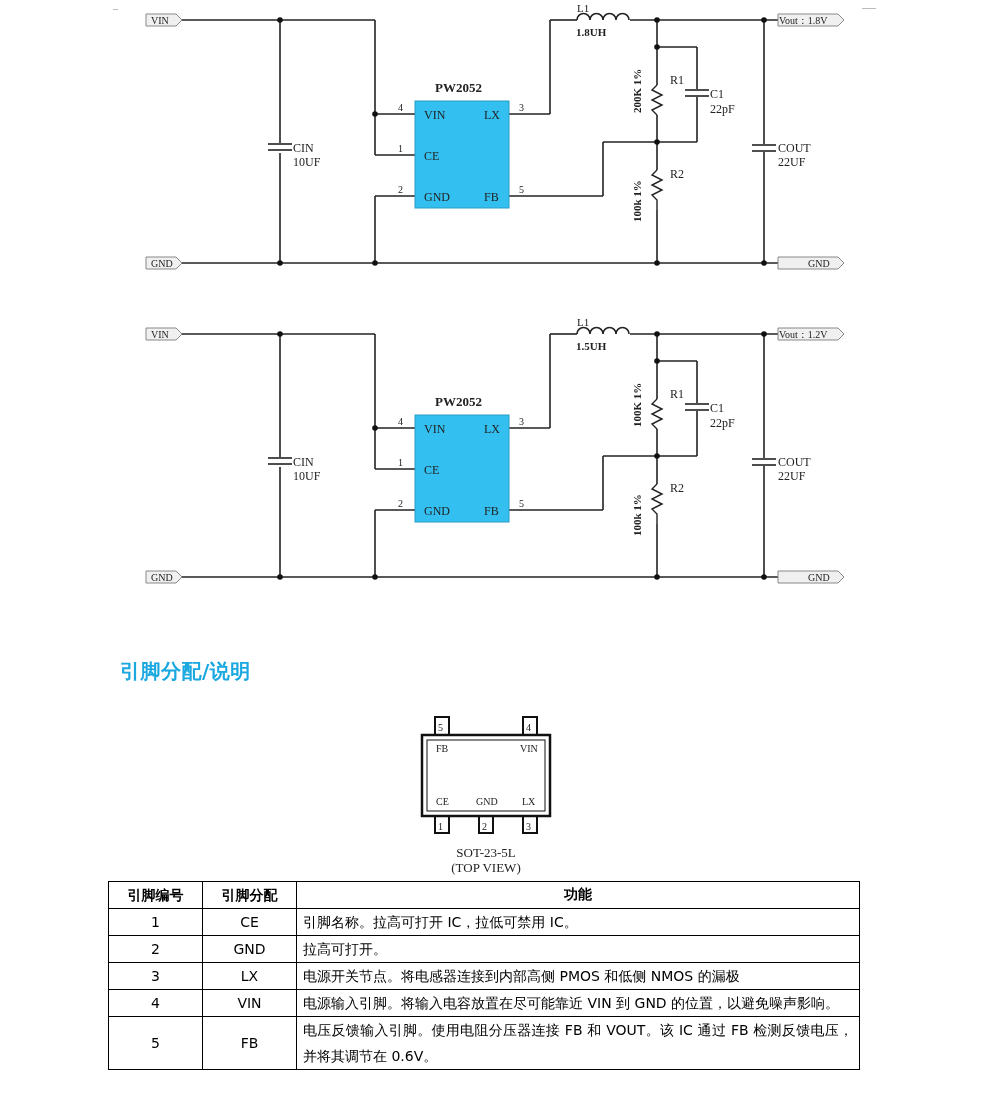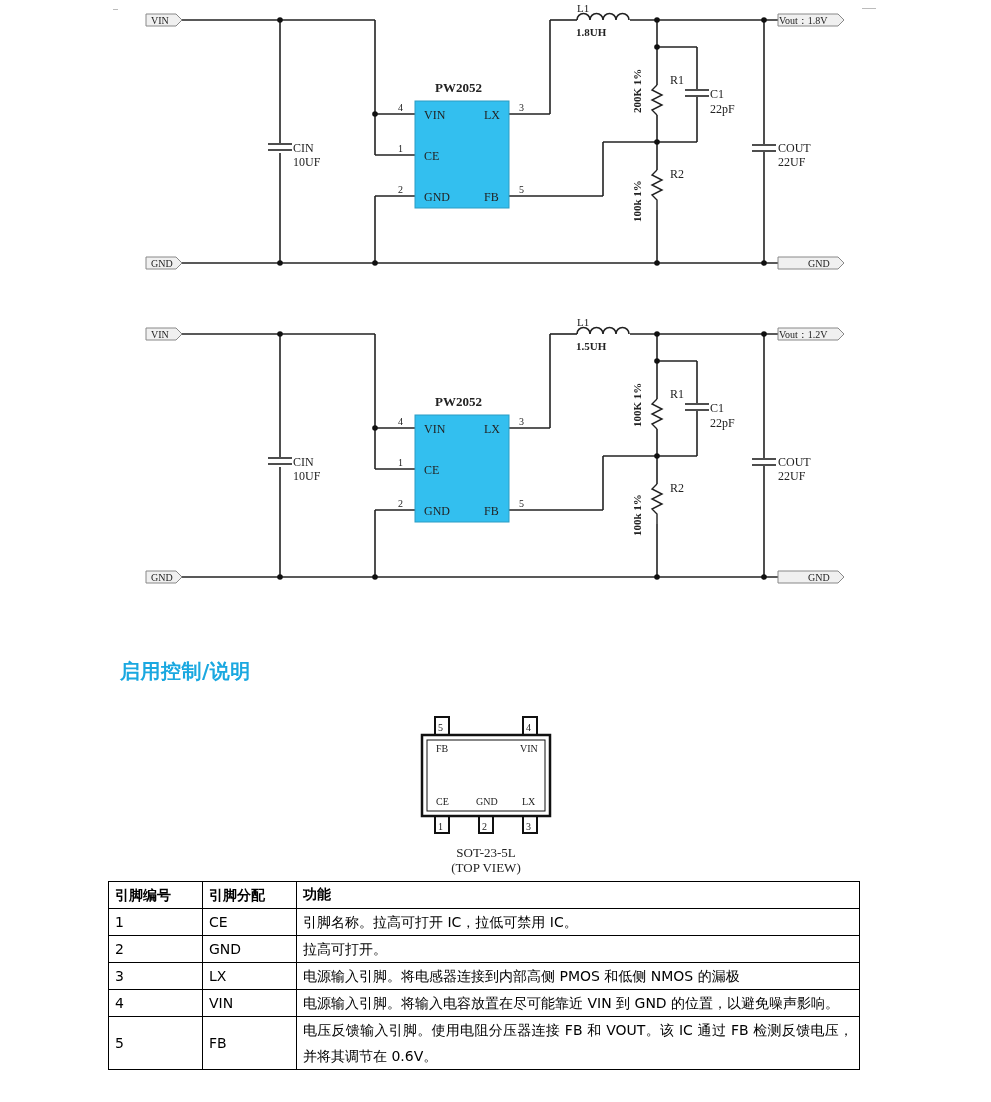--- a/index.html
+++ b/index.html
@@ -214,7 +214,7 @@
   </svg>
 </div>
 
-<div class="heading">启用控制/说明</div>
+<div class="heading">引脚分配/说明</div>
 
 <div class="pkg">
   <svg width="180" height="175" viewBox="0 0 180 175">

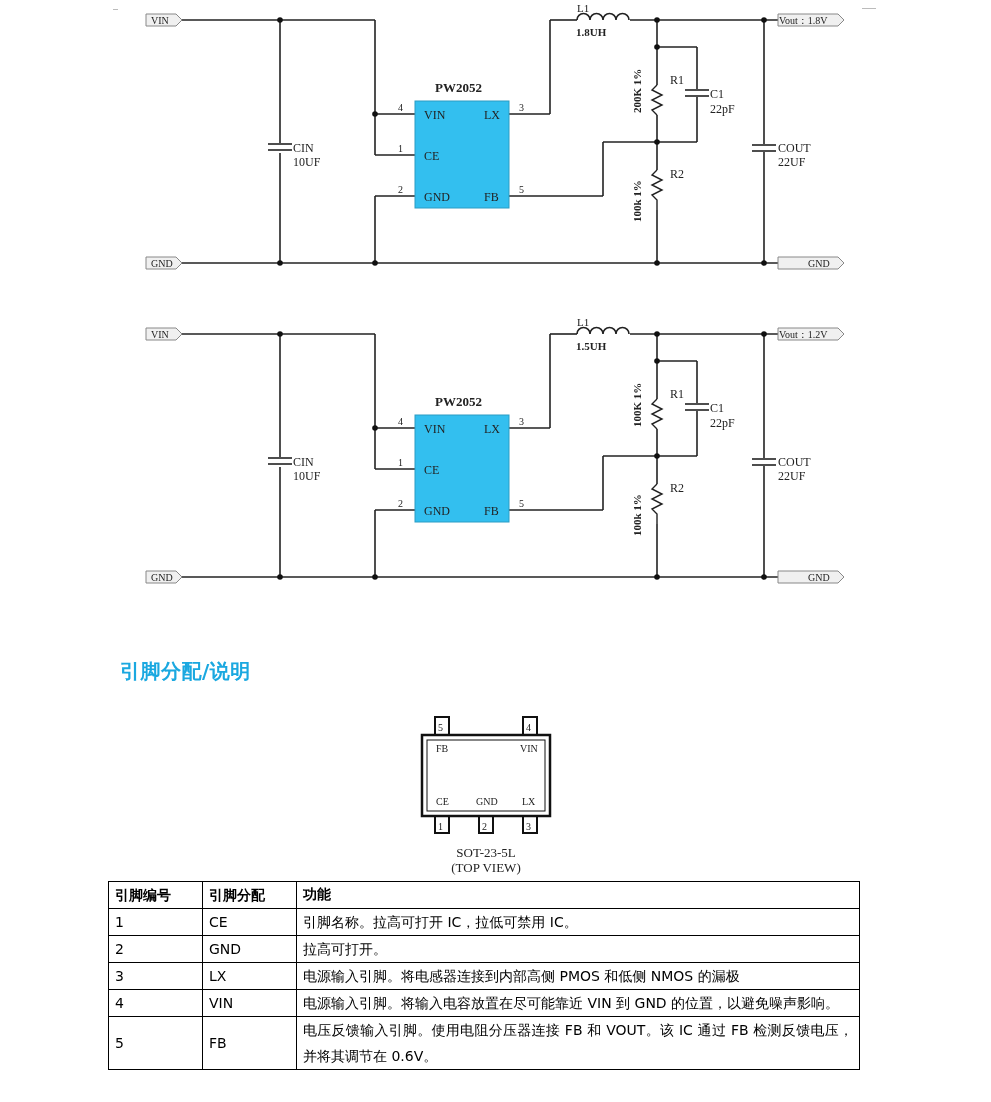--- a/index.html
+++ b/index.html
@@ -12,7 +12,7 @@
   .pkg { position:absolute; left:400px; top:705px; width:180px; height:175px; }
   .pin-table { position:absolute; left:108px; top:881px; border-collapse:collapse;
                font-family:"DejaVu Sans", sans-serif; font-size:14px; }
-  .pin-table td, .pin-table th { border:1px solid #000; padding:0 6px; text-align:left;
+  .pin-table td, .pin-table th { border:1px solid #000; padding:0 6px; text-align:center;
                vertical-align:middle; line-height:26px; }
   .pin-table th { font-weight:bold; height:26px; }
   .pin-table td.c1 { width:81px; }

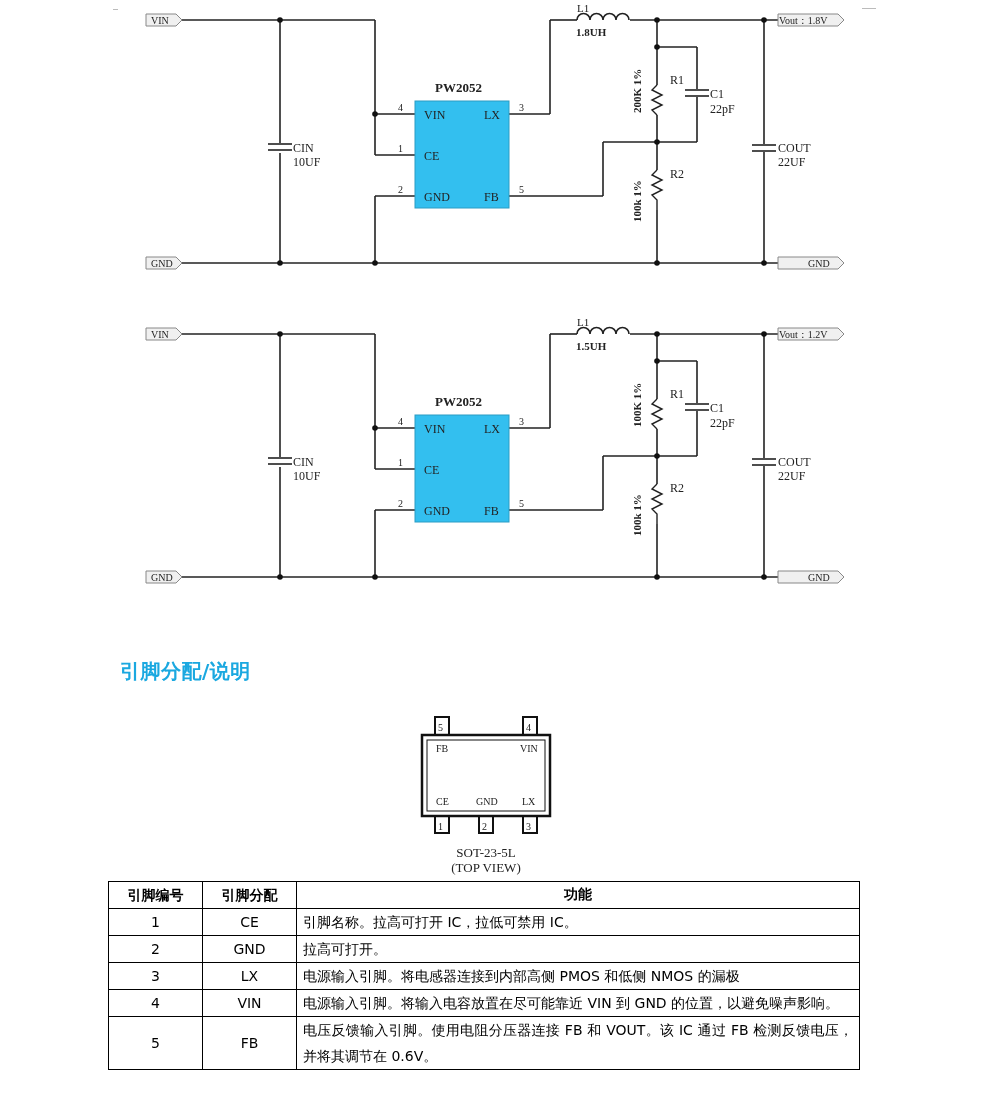--- a/index.html
+++ b/index.html
@@ -264,7 +264,7 @@
   <tr>
     <td class="c1">3</td>
     <td class="c2">LX</td>
-    <td class="c3">电源输入引脚。将电感器连接到内部高侧 PMOS 和低侧 NMOS 的漏极</td>
+    <td class="c3">电源开关节点。将电感器连接到内部高侧 PMOS 和低侧 NMOS 的漏极</td>
   </tr>
   <tr>
     <td class="c1">4</td>

